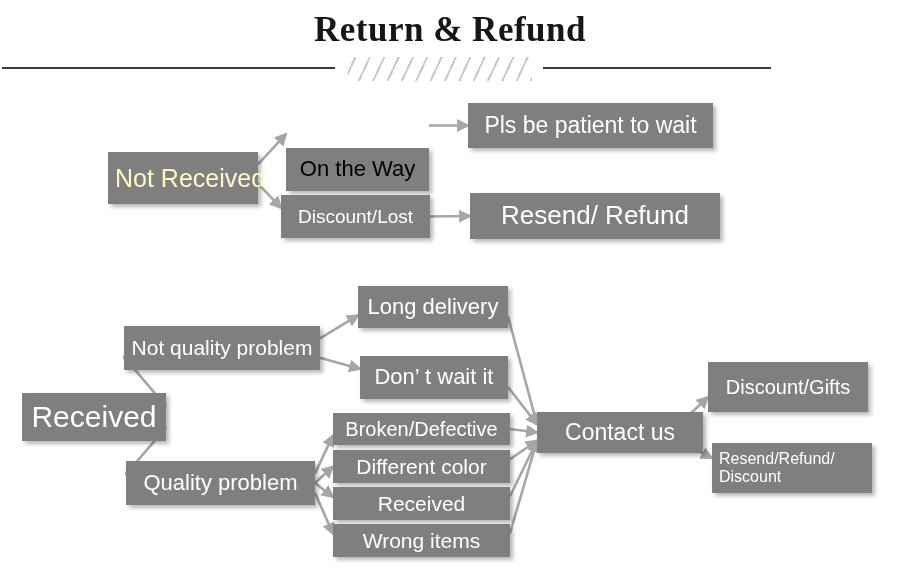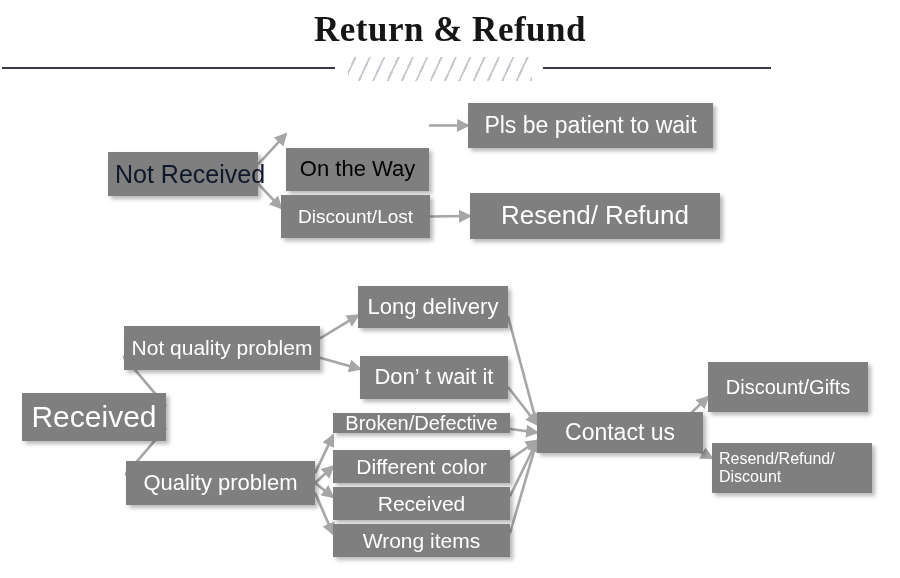--- a/index.html
+++ b/index.html
@@ -166,7 +166,7 @@
     </svg>
 
   <div id="nodes">
-      <div class="node left" style="left: 108px; top: 152px; width: 150px; height: 44px; font-size: 25px; background: rgb(127, 127, 127); color: #0f172a;"><span>Not Received</span></div>
+      <div class="node left" style="left: 108px; top: 152px; width: 150px; height: 52px; font-size: 25px; background: rgb(127, 127, 127); color: #fef9c3;"><span>Not Received</span></div>
       <div class="node center" style="left: 286px; top: 104px; width: 143px; height: 43px; font-size: 22px; background: rgb(127, 127, 127); color: #000000; margin-top: 44px;"><span>On the Way</span></div>
       <div class="node center" style="left: 281px; top: 195px; width: 149px; height: 43px; font-size: 19px; background: rgb(127, 127, 127); color: rgb(255, 255, 255);"><span>Discount/Lost</span></div>
       <div class="node center" style="left: 468px; top: 103px; width: 245px; height: 45px; font-size: 23px; background: rgb(127, 127, 127); color: rgb(255, 255, 255);"><span>Pls be patient to wait</span></div>

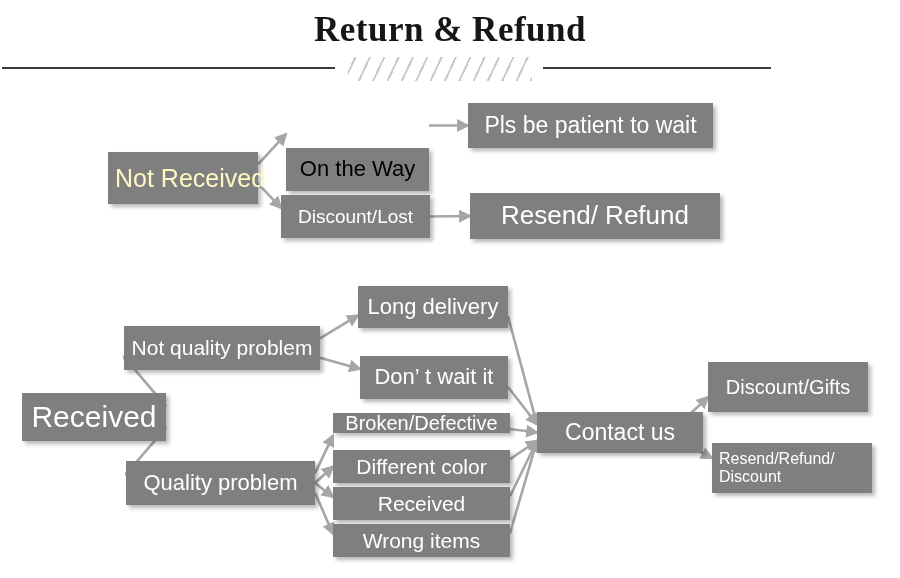--- a/index.html
+++ b/index.html
@@ -176,7 +176,7 @@
       <div class="node center" style="left: 126px; top: 461px; width: 189px; height: 44px; font-size: 22px; background: rgb(127, 127, 127); color: rgb(255, 255, 255);"><span>Quality problem</span></div>
       <div class="node center" style="left: 358px; top: 286px; width: 150px; height: 42px; font-size: 22px; background: rgb(127, 127, 127); color: rgb(255, 255, 255);"><span>Long delivery</span></div>
       <div class="node center" style="left: 360px; top: 356px; width: 148px; height: 43px; font-size: 22px; background: rgb(127, 127, 127); color: rgb(255, 255, 255);"><span>Don’ t wait it</span></div>
-      <div class="node center" style="left: 333px; top: 413px; width: 177px; height: 20px; font-size: 20px; background: rgb(127, 127, 127); color: rgb(255, 255, 255);"><span>Broken/Defective</span></div>
+      <div class="node center" style="left: 333px; top: 413px; width: 177px; height: 32px; font-size: 20px; background: rgb(127, 127, 127); color: rgb(255, 255, 255);"><span>Broken/Defective</span></div>
       <div class="node center" style="left: 333px; top: 450px; width: 177px; height: 33px; font-size: 21px; background: rgb(127, 127, 127); color: rgb(255, 255, 255);"><span>Different color</span></div>
       <div class="node center" style="left: 333px; top: 487px; width: 177px; height: 33px; font-size: 21px; background: rgb(127, 127, 127); color: rgb(255, 255, 255);"><span>Received</span></div>
       <div class="node center" style="left: 333px; top: 524px; width: 177px; height: 33px; font-size: 21px; background: rgb(127, 127, 127); color: rgb(255, 255, 255);"><span>Wrong items</span></div>

